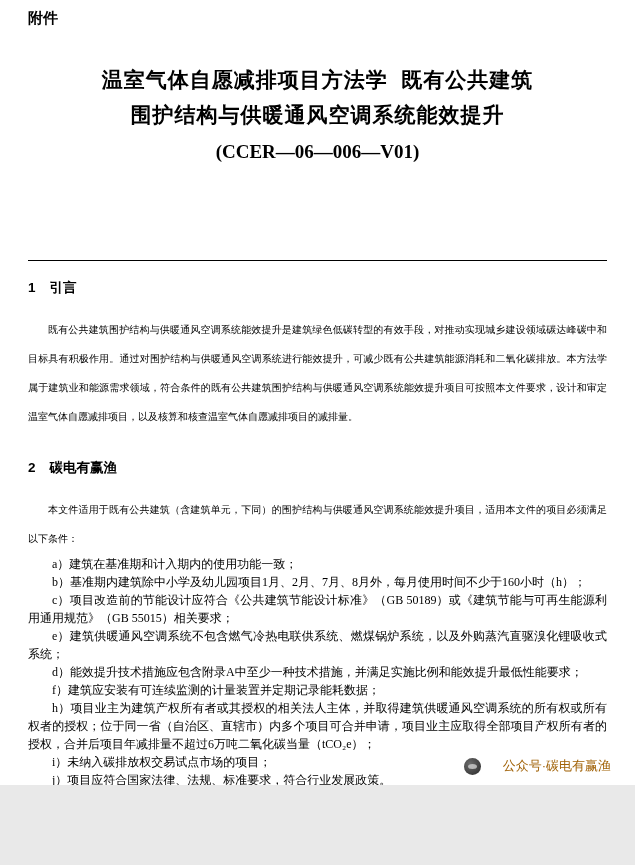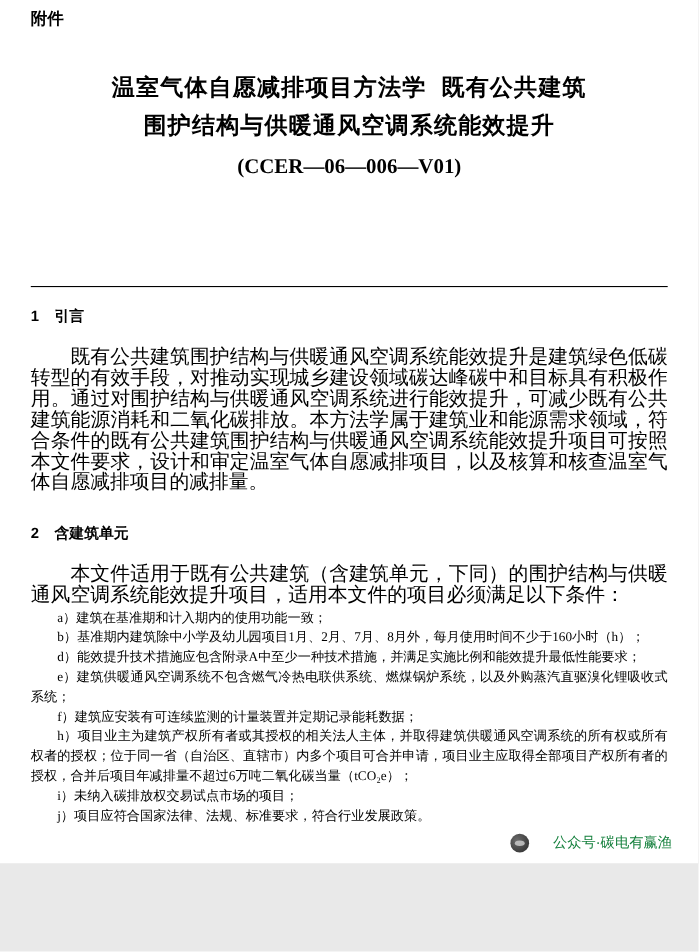--- a/index.html
+++ b/index.html
@@ -56,8 +56,8 @@
   .section-heading .num { margin-right: 14px; }
   .sec2 .section-heading { margin-top: 28px; }
   .para {
-    font-size: 18px;
-    line-height: 19px;
+    font-size: 10px;
+    line-height: 29px;
     text-align: justify;
     text-indent: 2em;
     margin-top: 18px;

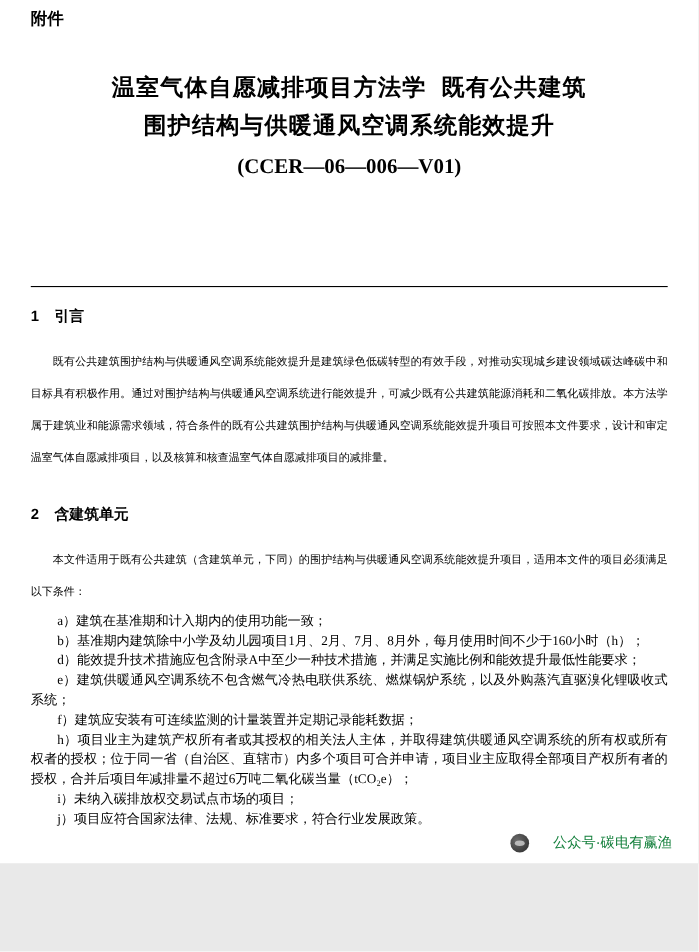--- a/index.html
+++ b/index.html
@@ -124,7 +124,7 @@
 
   <div class="section sec2">
     <div class="section-heading">
-      <span class="num">2</span><span>含建筑单元</span>
+      <span class="num">2</span><span>碳电有赢渔</span>
     </div>
     <p class="para">本文件适用于既有公共建筑（含建筑单元，下同）的围护结构与供暖通风空调系统能效提升项目，适用本文件的项目必须满足以下条件：</p>
 

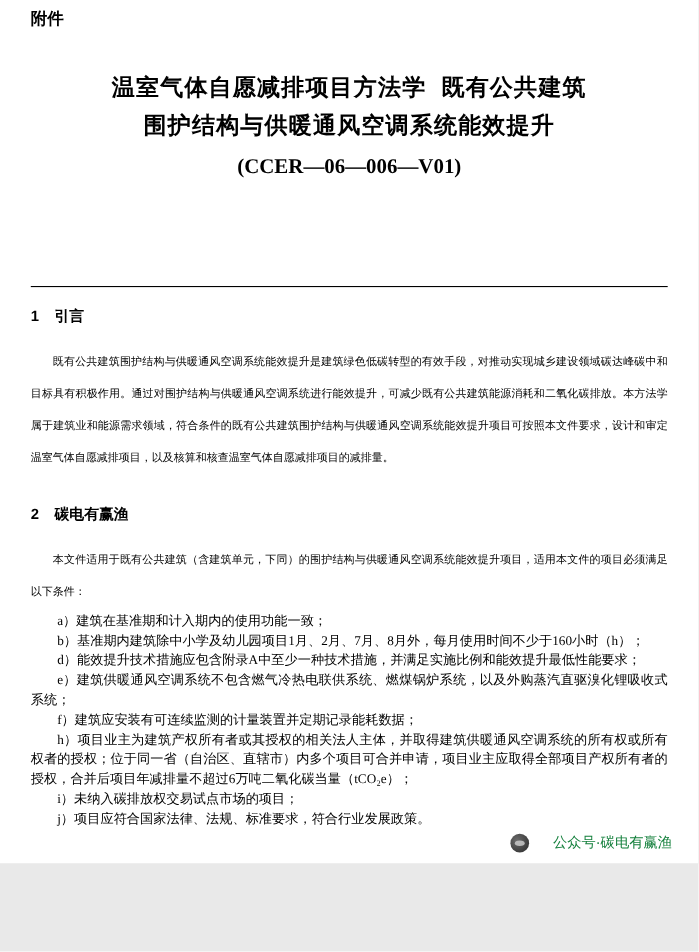--- a/index.html
+++ b/index.html
@@ -131,6 +131,7 @@
     <div class="items">
       <p class="para">a）建筑在基准期和计入期内的使用功能一致；</p>
       <p class="para">b）基准期内建筑除中小学及幼儿园项目1月、2月、7月、8月外，每月使用时间不少于160小时（h）；</p>
+      <p class="para">c）项目改造前的节能设计应符合《公共建筑节能设计标准》（GB 50189）或《建筑节能与可再生能源利用通用规范》（GB 55015）相关要求；</p>
       <p class="para">d）能效提升技术措施应包含附录A中至少一种技术措施，并满足实施比例和能效提升最低性能要求；</p>
       <p class="para">e）建筑供暖通风空调系统不包含燃气冷热电联供系统、燃煤锅炉系统，以及外购蒸汽直驱溴化锂吸收式系统；</p>
       <p class="para">f）建筑应安装有可连续监测的计量装置并定期记录能耗数据；</p>

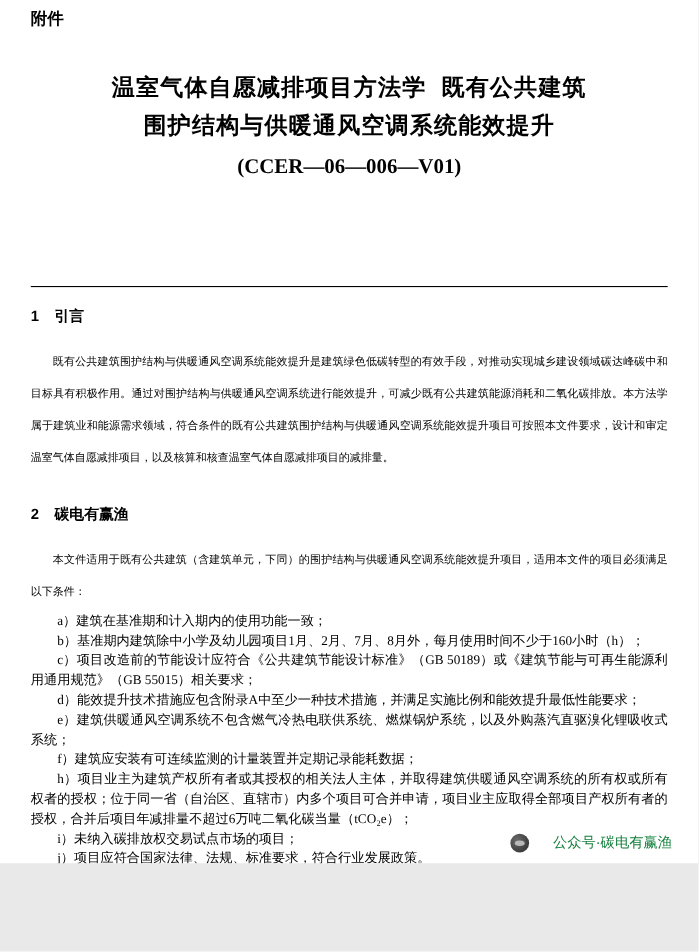--- a/index.html
+++ b/index.html
@@ -132,8 +132,8 @@
       <p class="para">a）建筑在基准期和计入期内的使用功能一致；</p>
       <p class="para">b）基准期内建筑除中小学及幼儿园项目1月、2月、7月、8月外，每月使用时间不少于160小时（h）；</p>
       <p class="para">c）项目改造前的节能设计应符合《公共建筑节能设计标准》（GB 50189）或《建筑节能与可再生能源利用通用规范》（GB 55015）相关要求；</p>
+      <p class="para">e）建筑供暖通风空调系统不包含燃气冷热电联供系统、燃煤锅炉系统，以及外购蒸汽直驱溴化锂吸收式系统；</p>
       <p class="para">d）能效提升技术措施应包含附录A中至少一种技术措施，并满足实施比例和能效提升最低性能要求；</p>
-      <p class="para">e）建筑供暖通风空调系统不包含燃气冷热电联供系统、燃煤锅炉系统，以及外购蒸汽直驱溴化锂吸收式系统；</p>
       <p class="para">f）建筑应安装有可连续监测的计量装置并定期记录能耗数据；</p>
       <p class="para">h）项目业主为建筑产权所有者或其授权的相关法人主体，并取得建筑供暖通风空调系统的所有权或所有权者的授权；位于同一省（自治区、直辖市）内多个项目可合并申请，项目业主应取得全部项目产权所有者的授权，合并后项目年减排量不超过6万吨二氧化碳当量（tCO₂e）；</p>
       <p class="para">i）未纳入碳排放权交易试点市场的项目；</p>

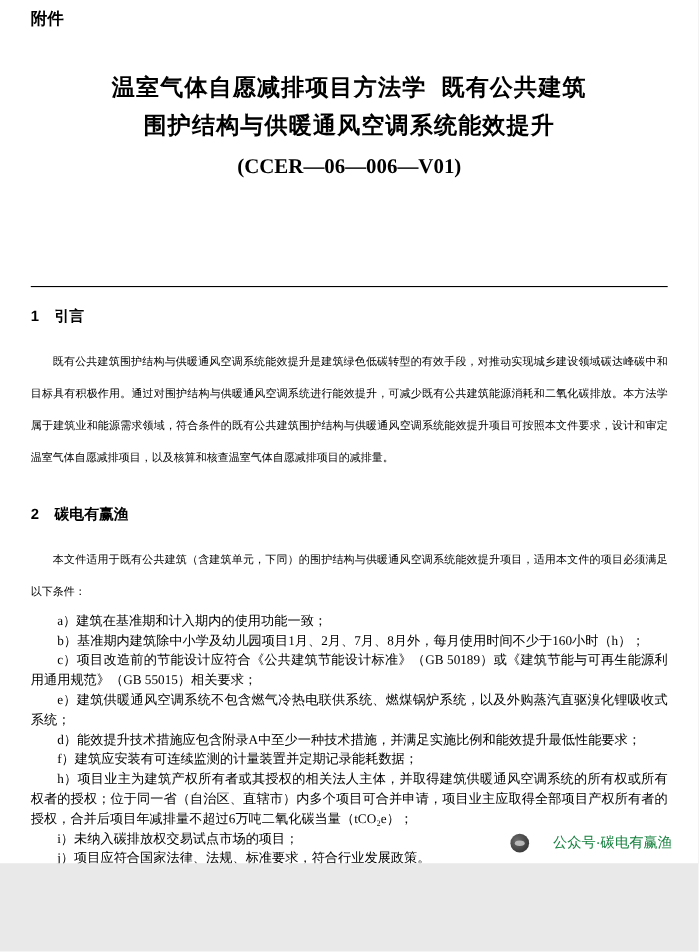--- a/index.html
+++ b/index.html
@@ -77,7 +77,7 @@
     gap: 22px;
     font-family: "Liberation Sans", sans-serif;
     font-size: 13px;
-    color: #15803d;
+    color: #a16207;
     background: rgba(255,255,255,0.85);
     padding: 2px 2px;
   }

